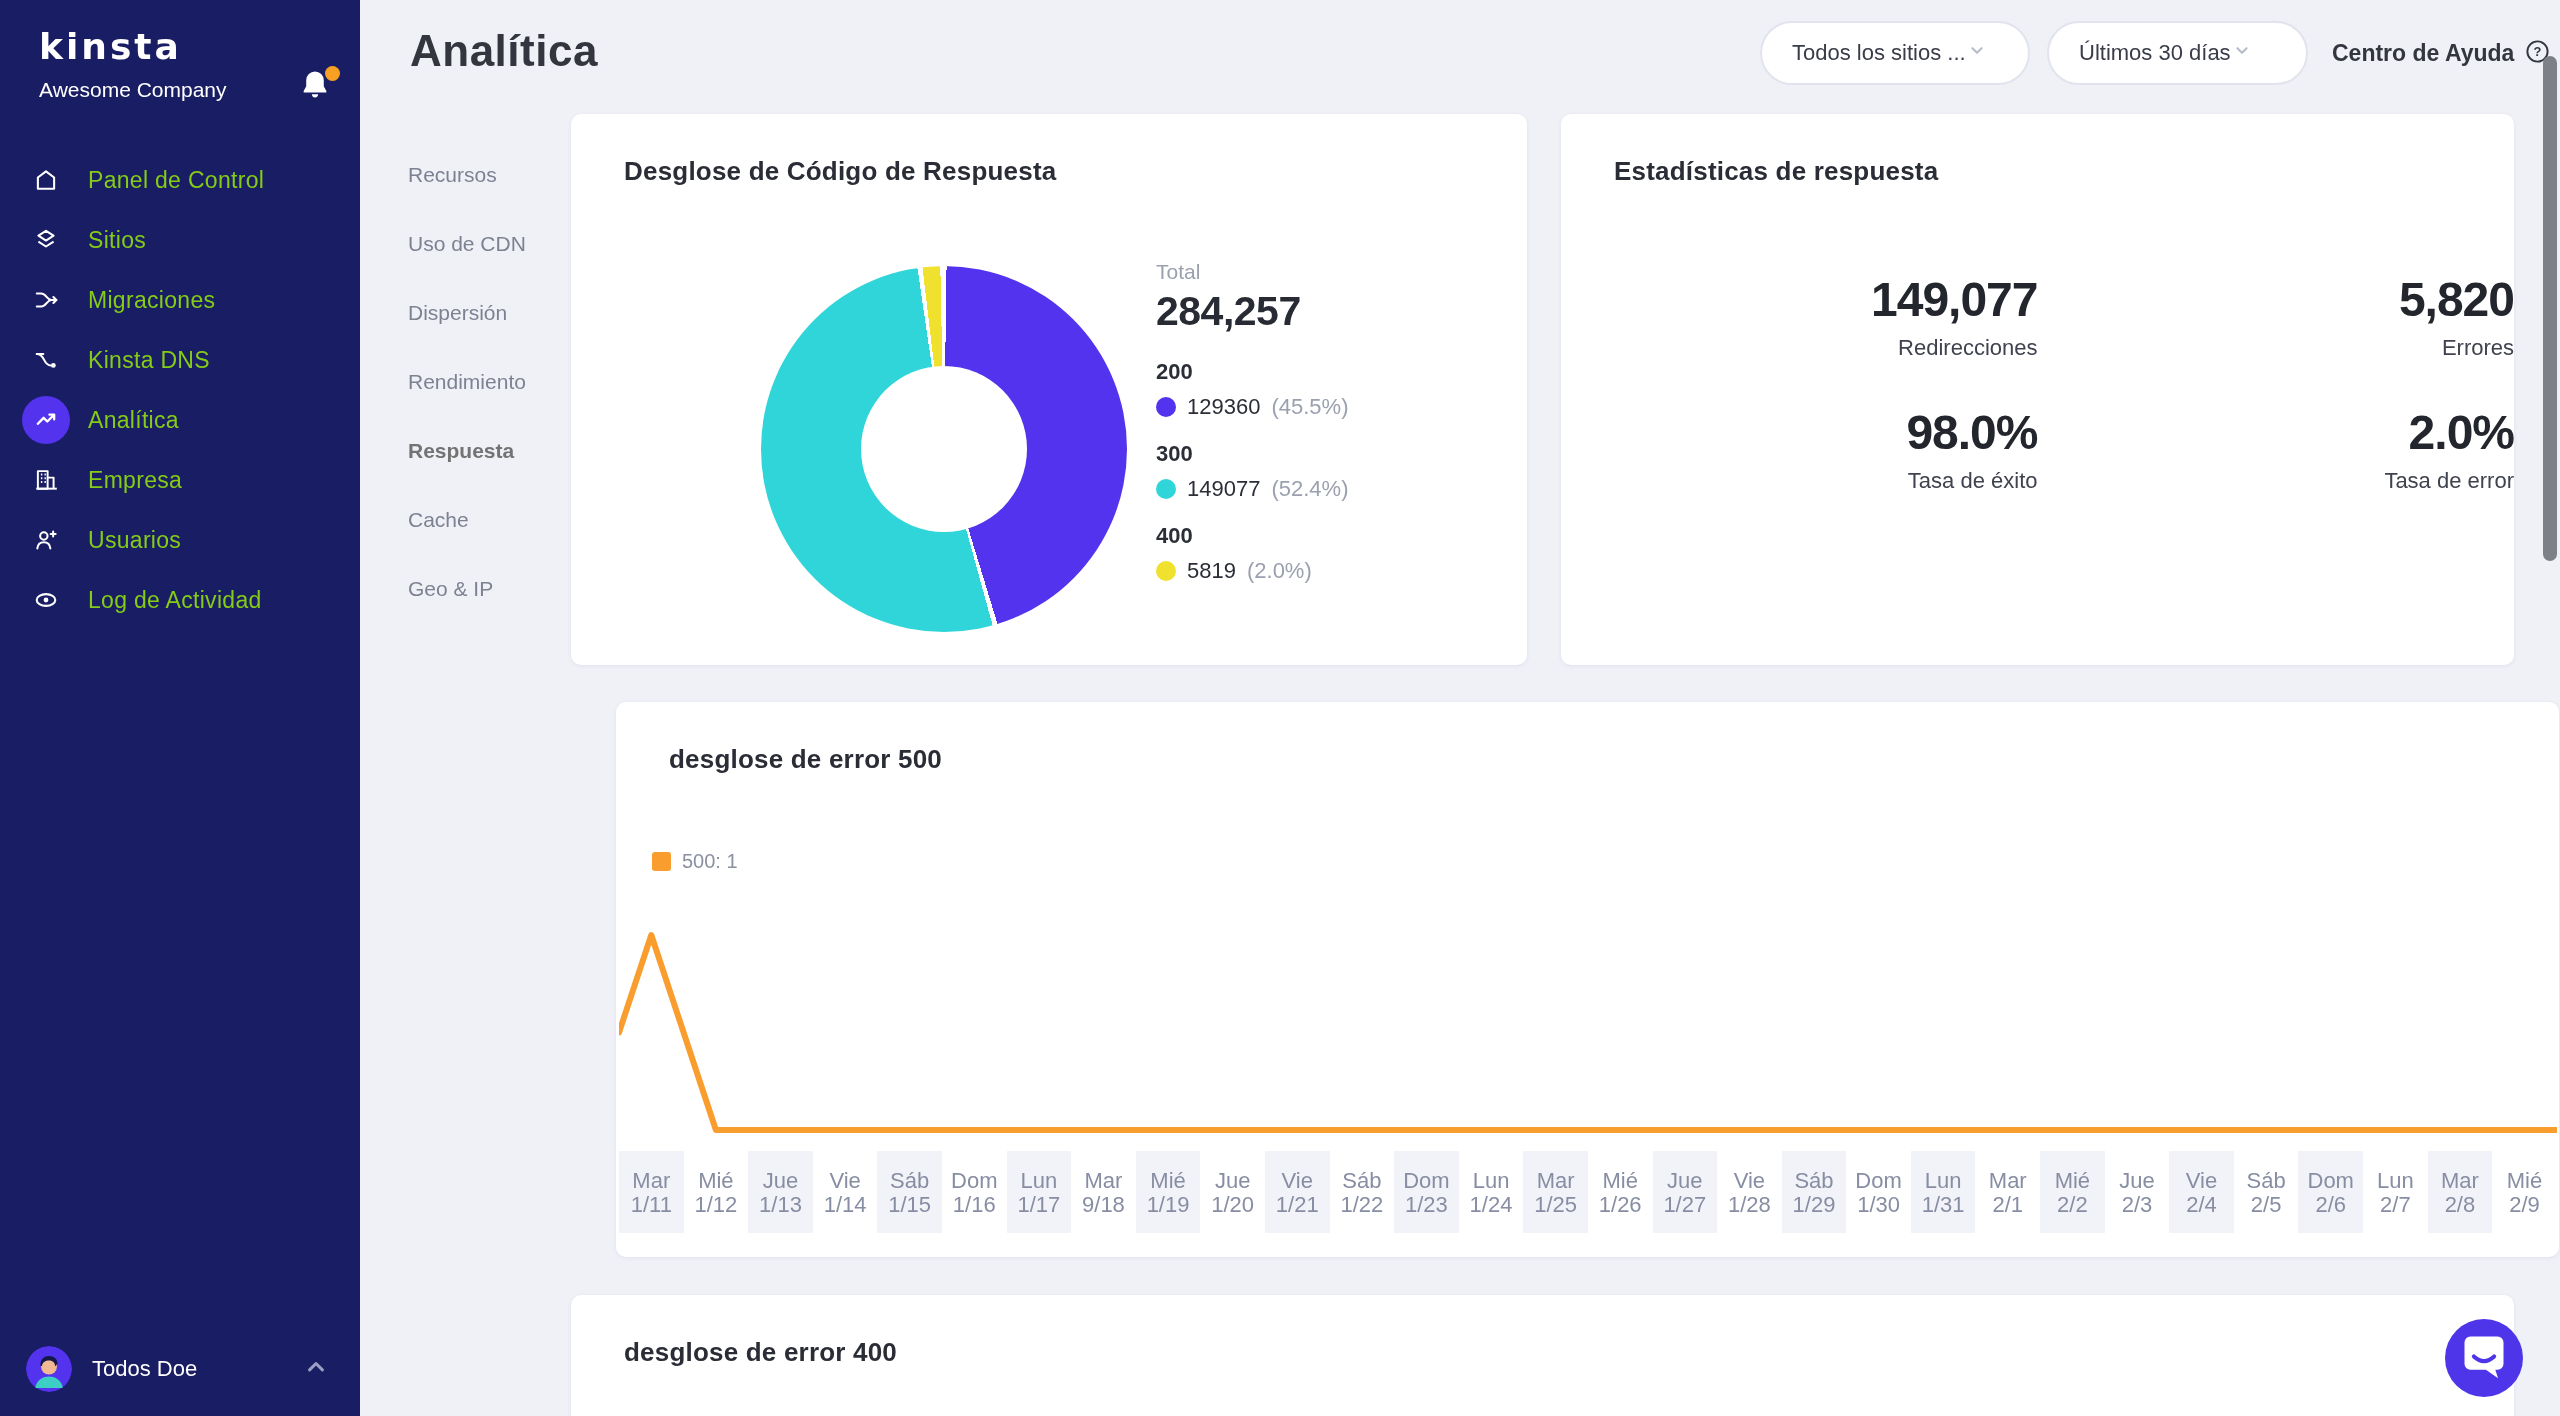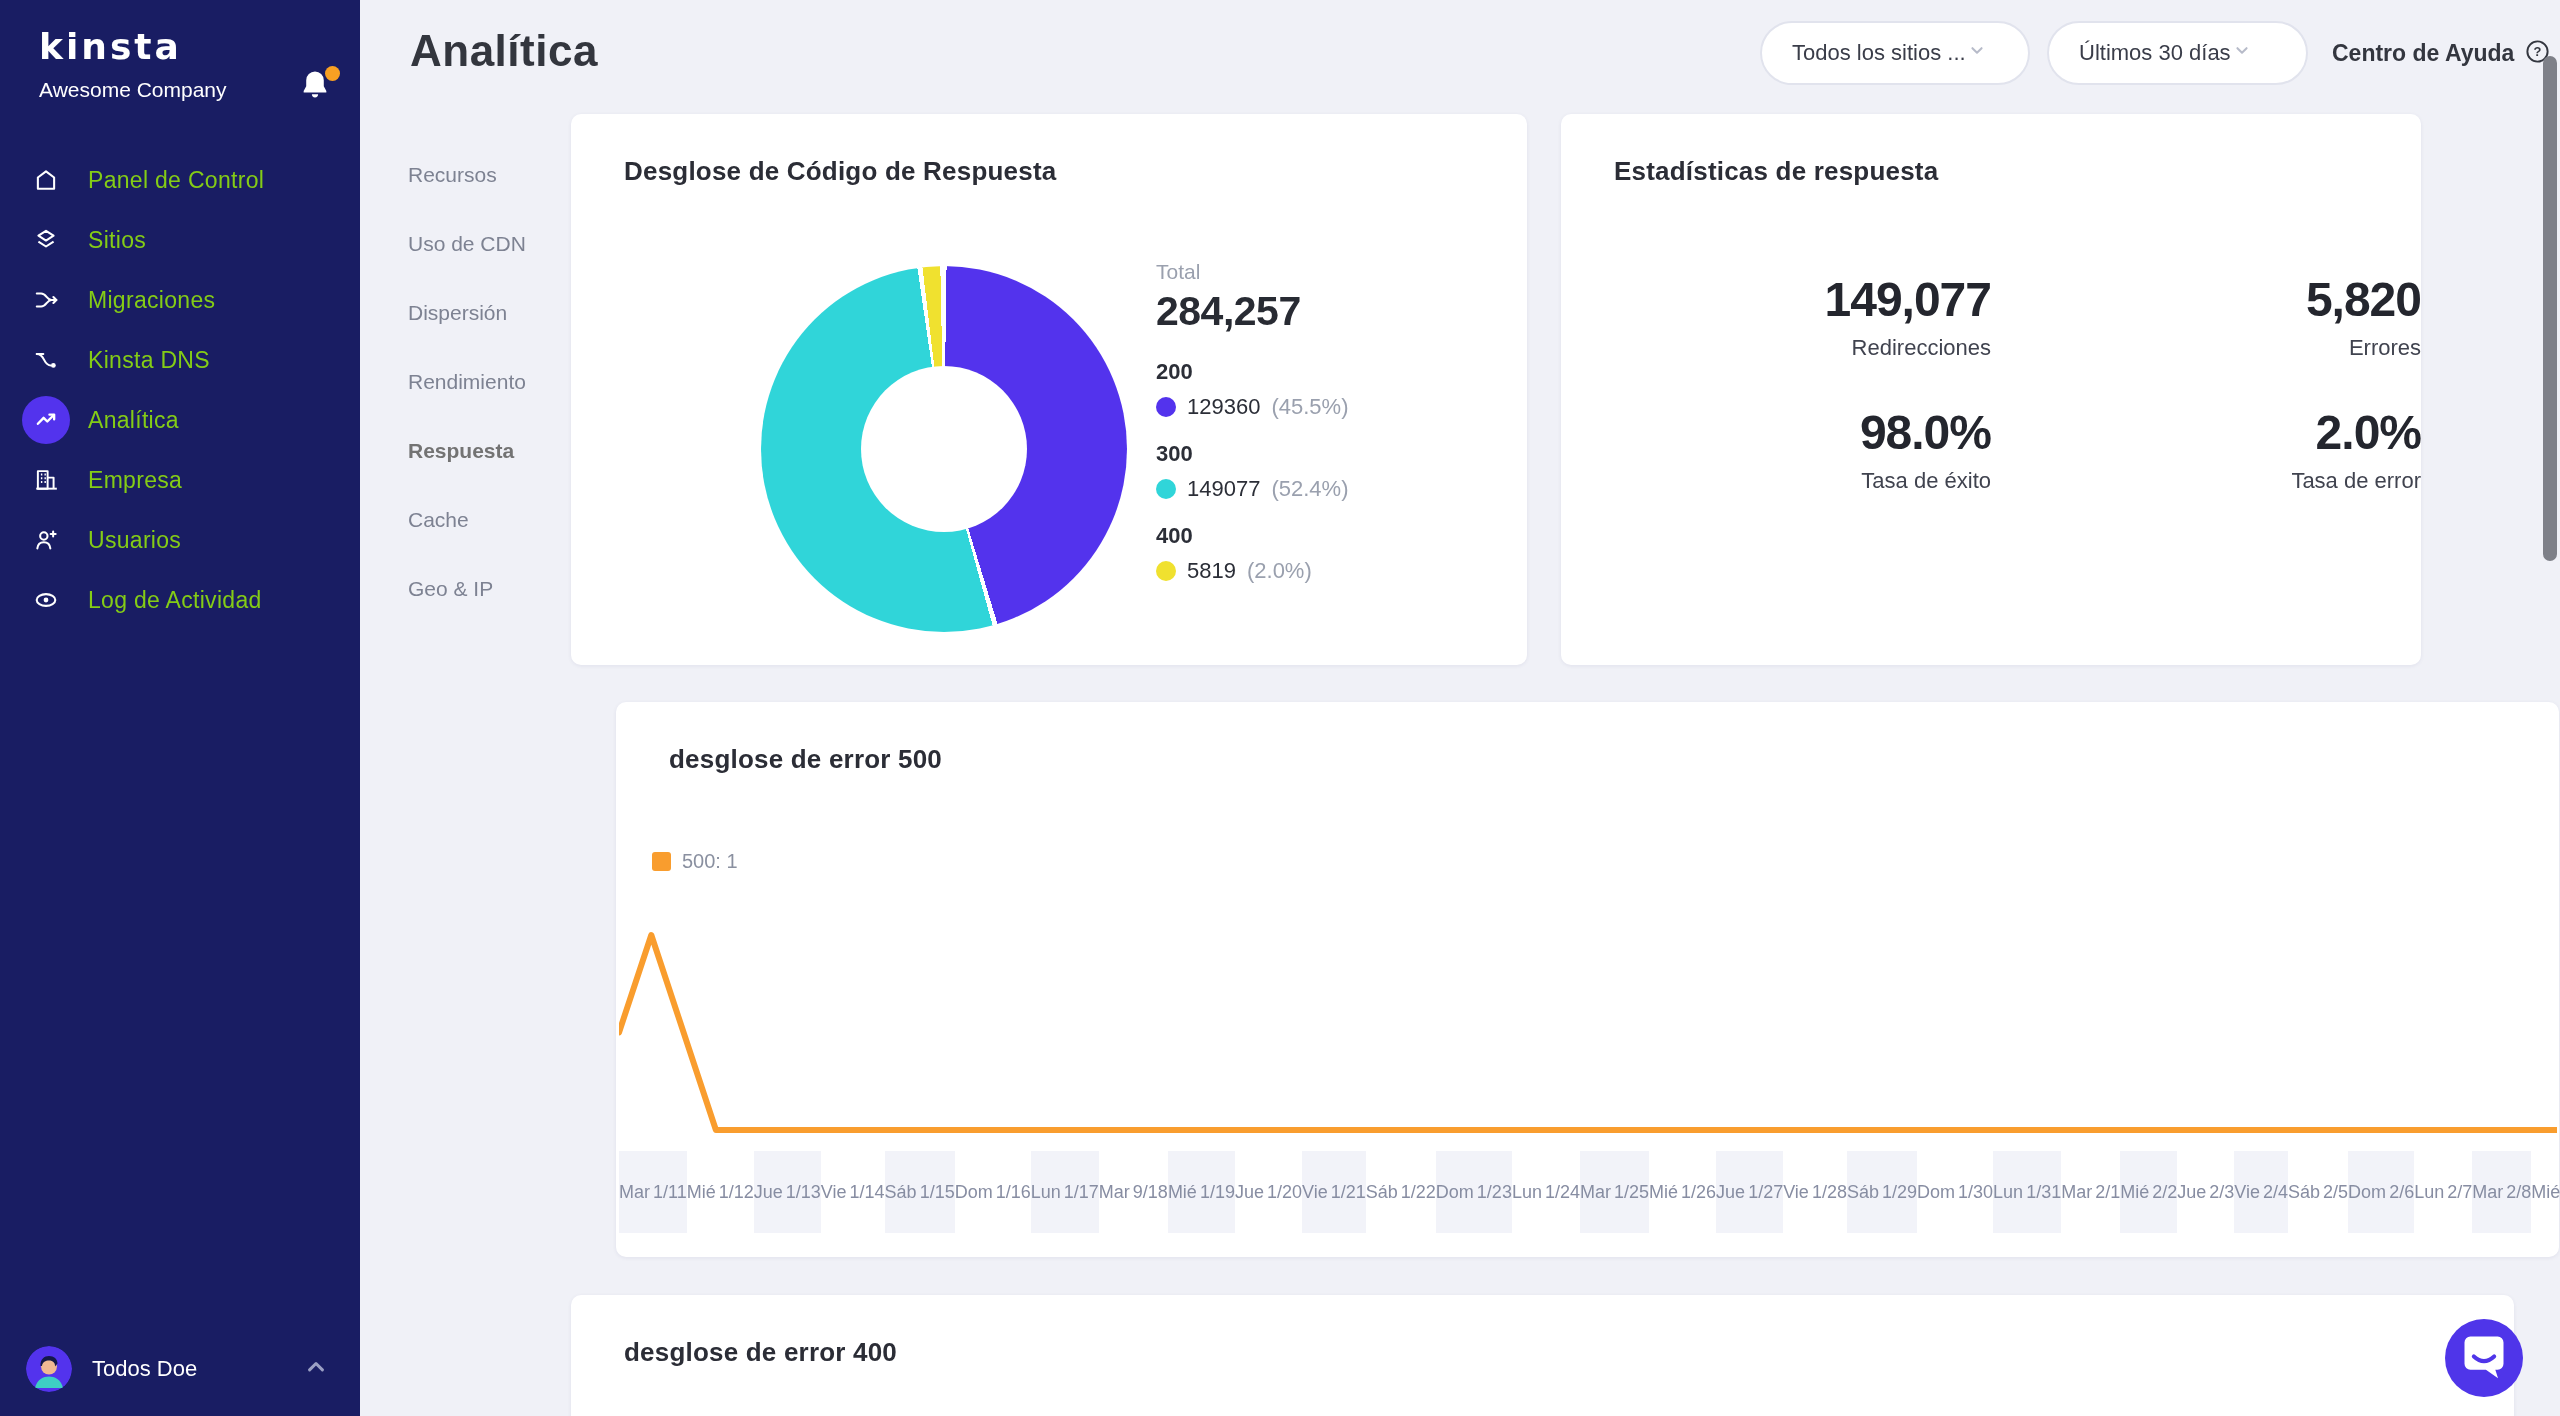--- a/index.html
+++ b/index.html
@@ -44,7 +44,7 @@
   .card-title { position:absolute; left:53px; top:42px; font-size:26px; font-weight:700; color:#2b2d36; letter-spacing:0.2px; }
 
   .card-codes  { left:571px;  top:114px;  width:956px;  height:551px; }
-  .card-stats  { left:1561px; top:114px;  width:860px;  height:551px; }
+  .card-stats  { left:1561px; top:114px;  width:953px;  height:551px; }
   .card-500    { left:571px;  top:702px;  width:1943px; height:555px;margin-left:45px; }
   .card-400    { left:571px;  top:1295px; width:1943px; height:320px; }
 

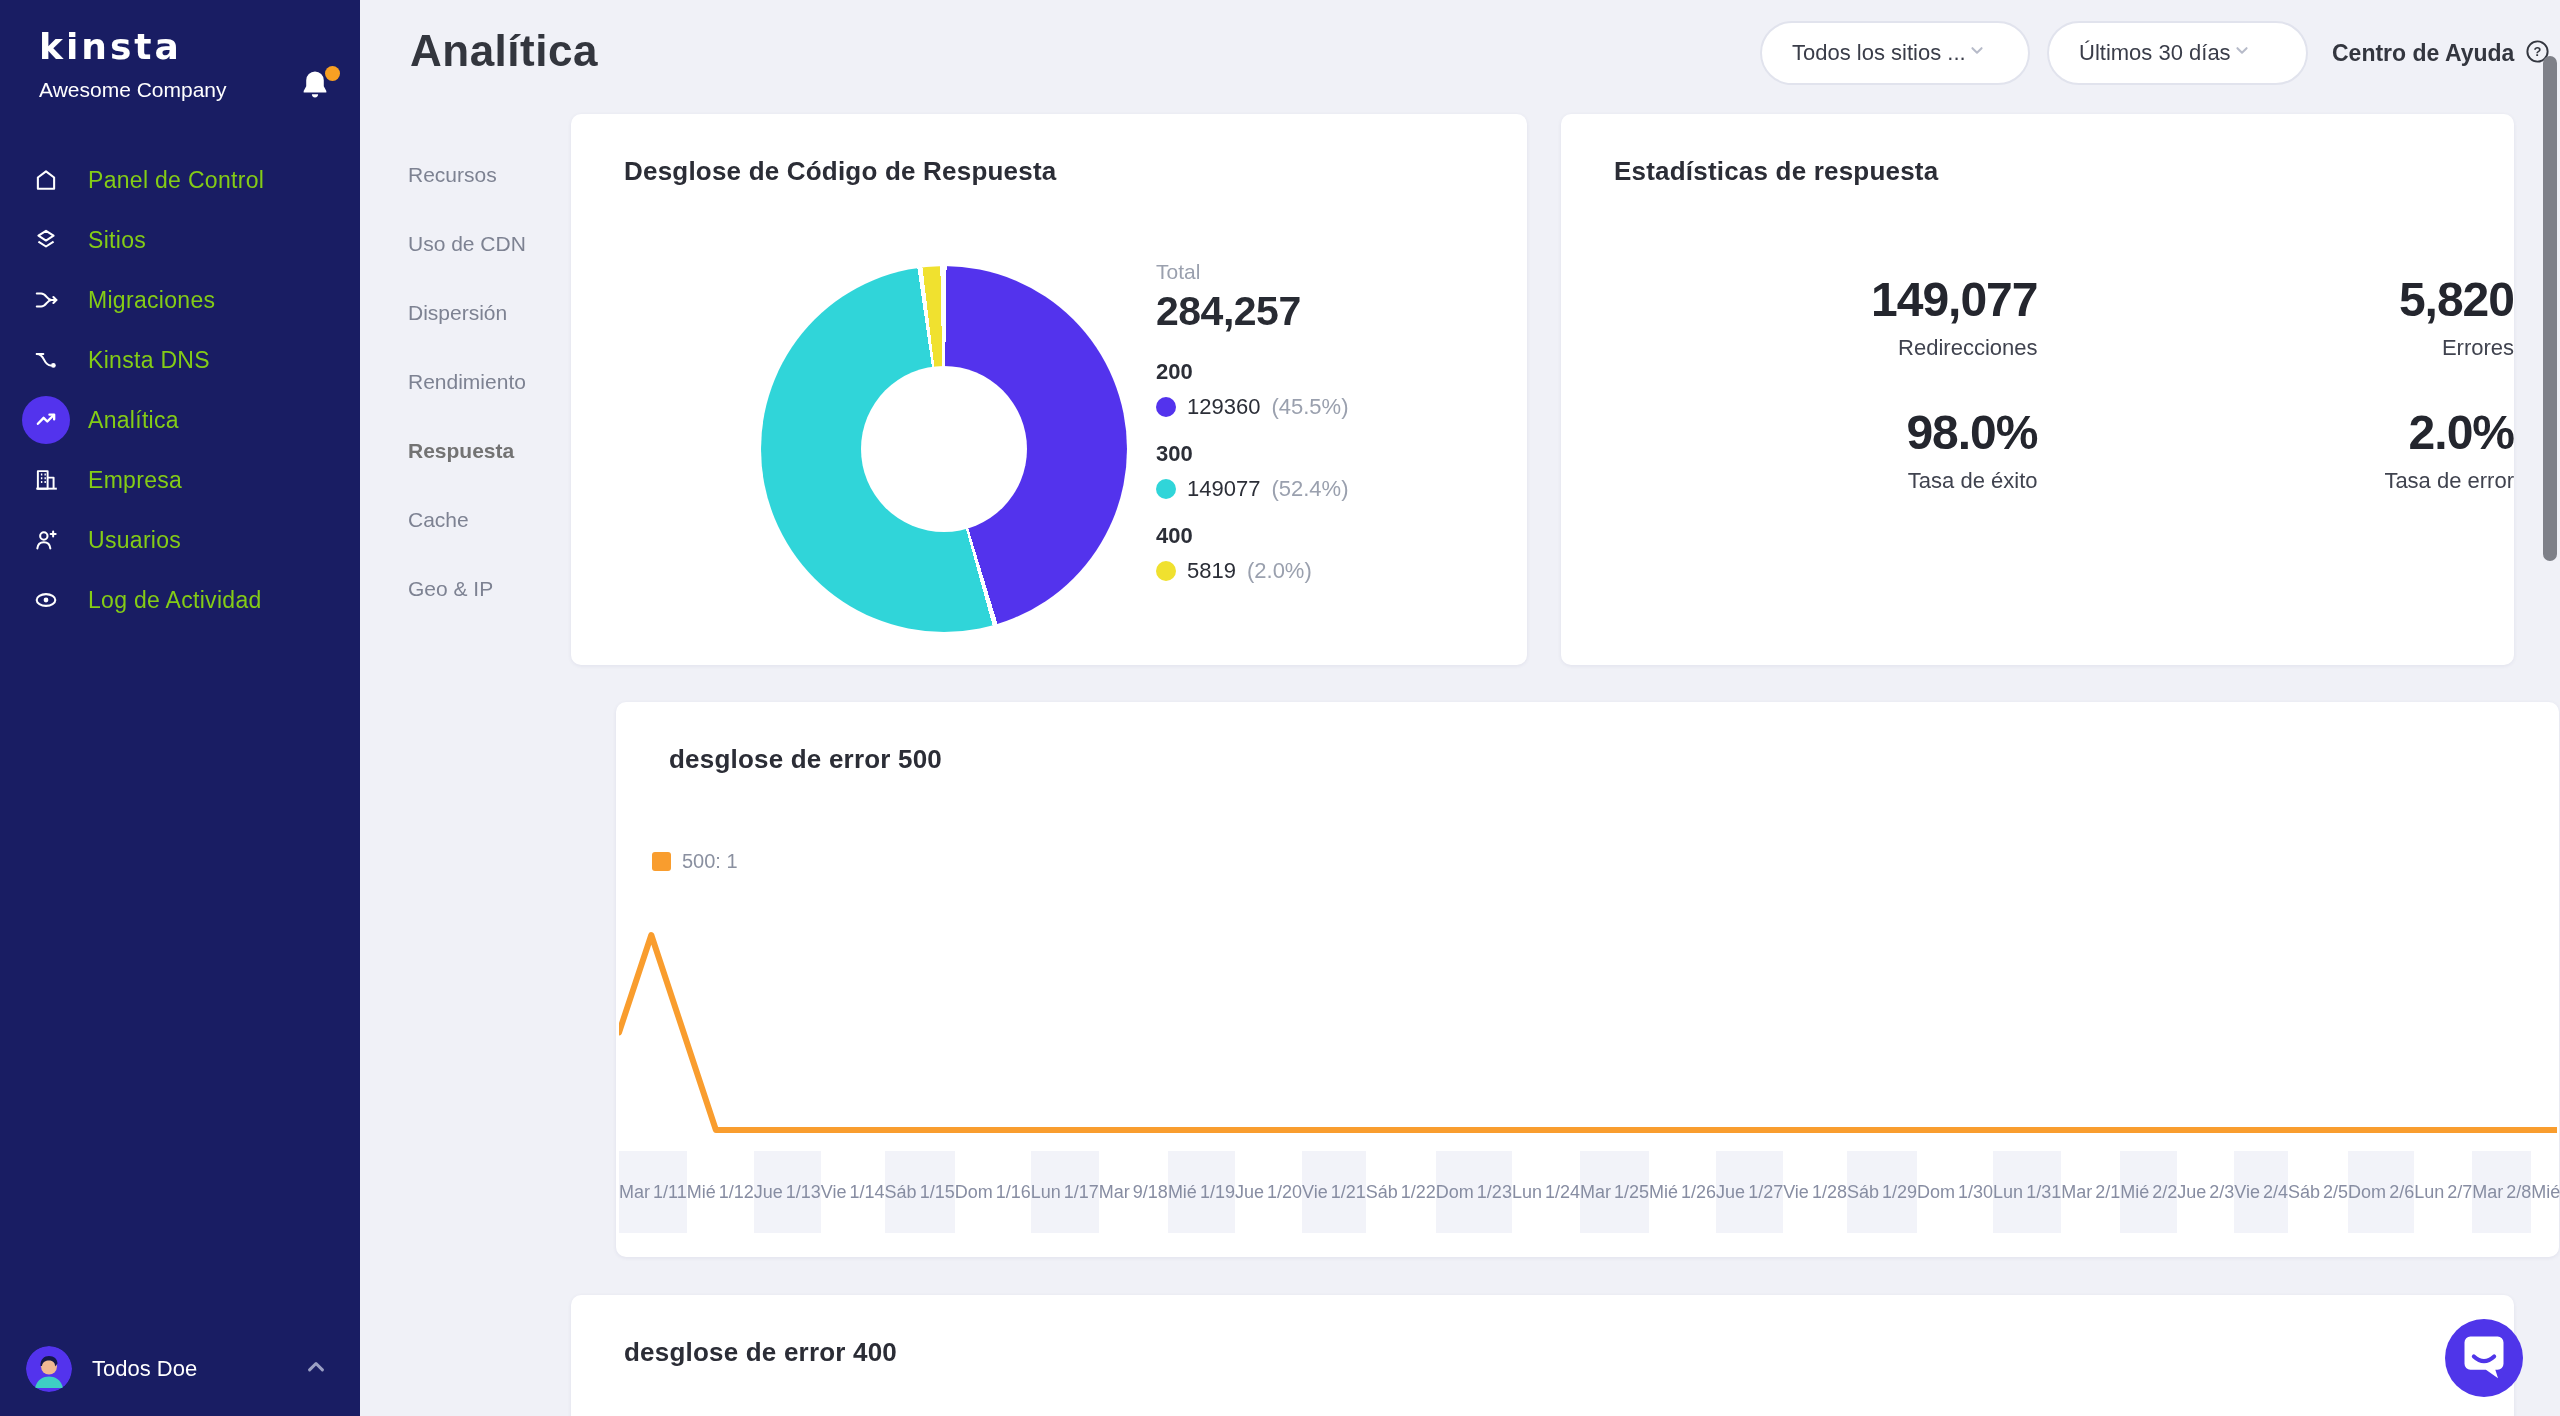--- a/index.html
+++ b/index.html
@@ -73,7 +73,7 @@
   .series-label { font-size:20px; color:#8a90a0; }
   .line-plot { position:absolute; left:3px; top:212px; width:1938px; height:221px; }
   .x-axis { position:absolute; left:3px; top:449px; width:1938px; height:82px; display:flex; }
-  .axis-col { flex:1; display:flex; flex-direction:row; align-items:center; justify-content:center; gap:3px; font-size:18px; color:#878da2; line-height:21px; }
+  .axis-col { flex:1; display:flex; flex-direction:column; align-items:center; justify-content:center; gap:3px; font-size:22px; color:#878da2; line-height:21px; }
   .axis-col.shaded { background:#f2f3f9; }
 
   

